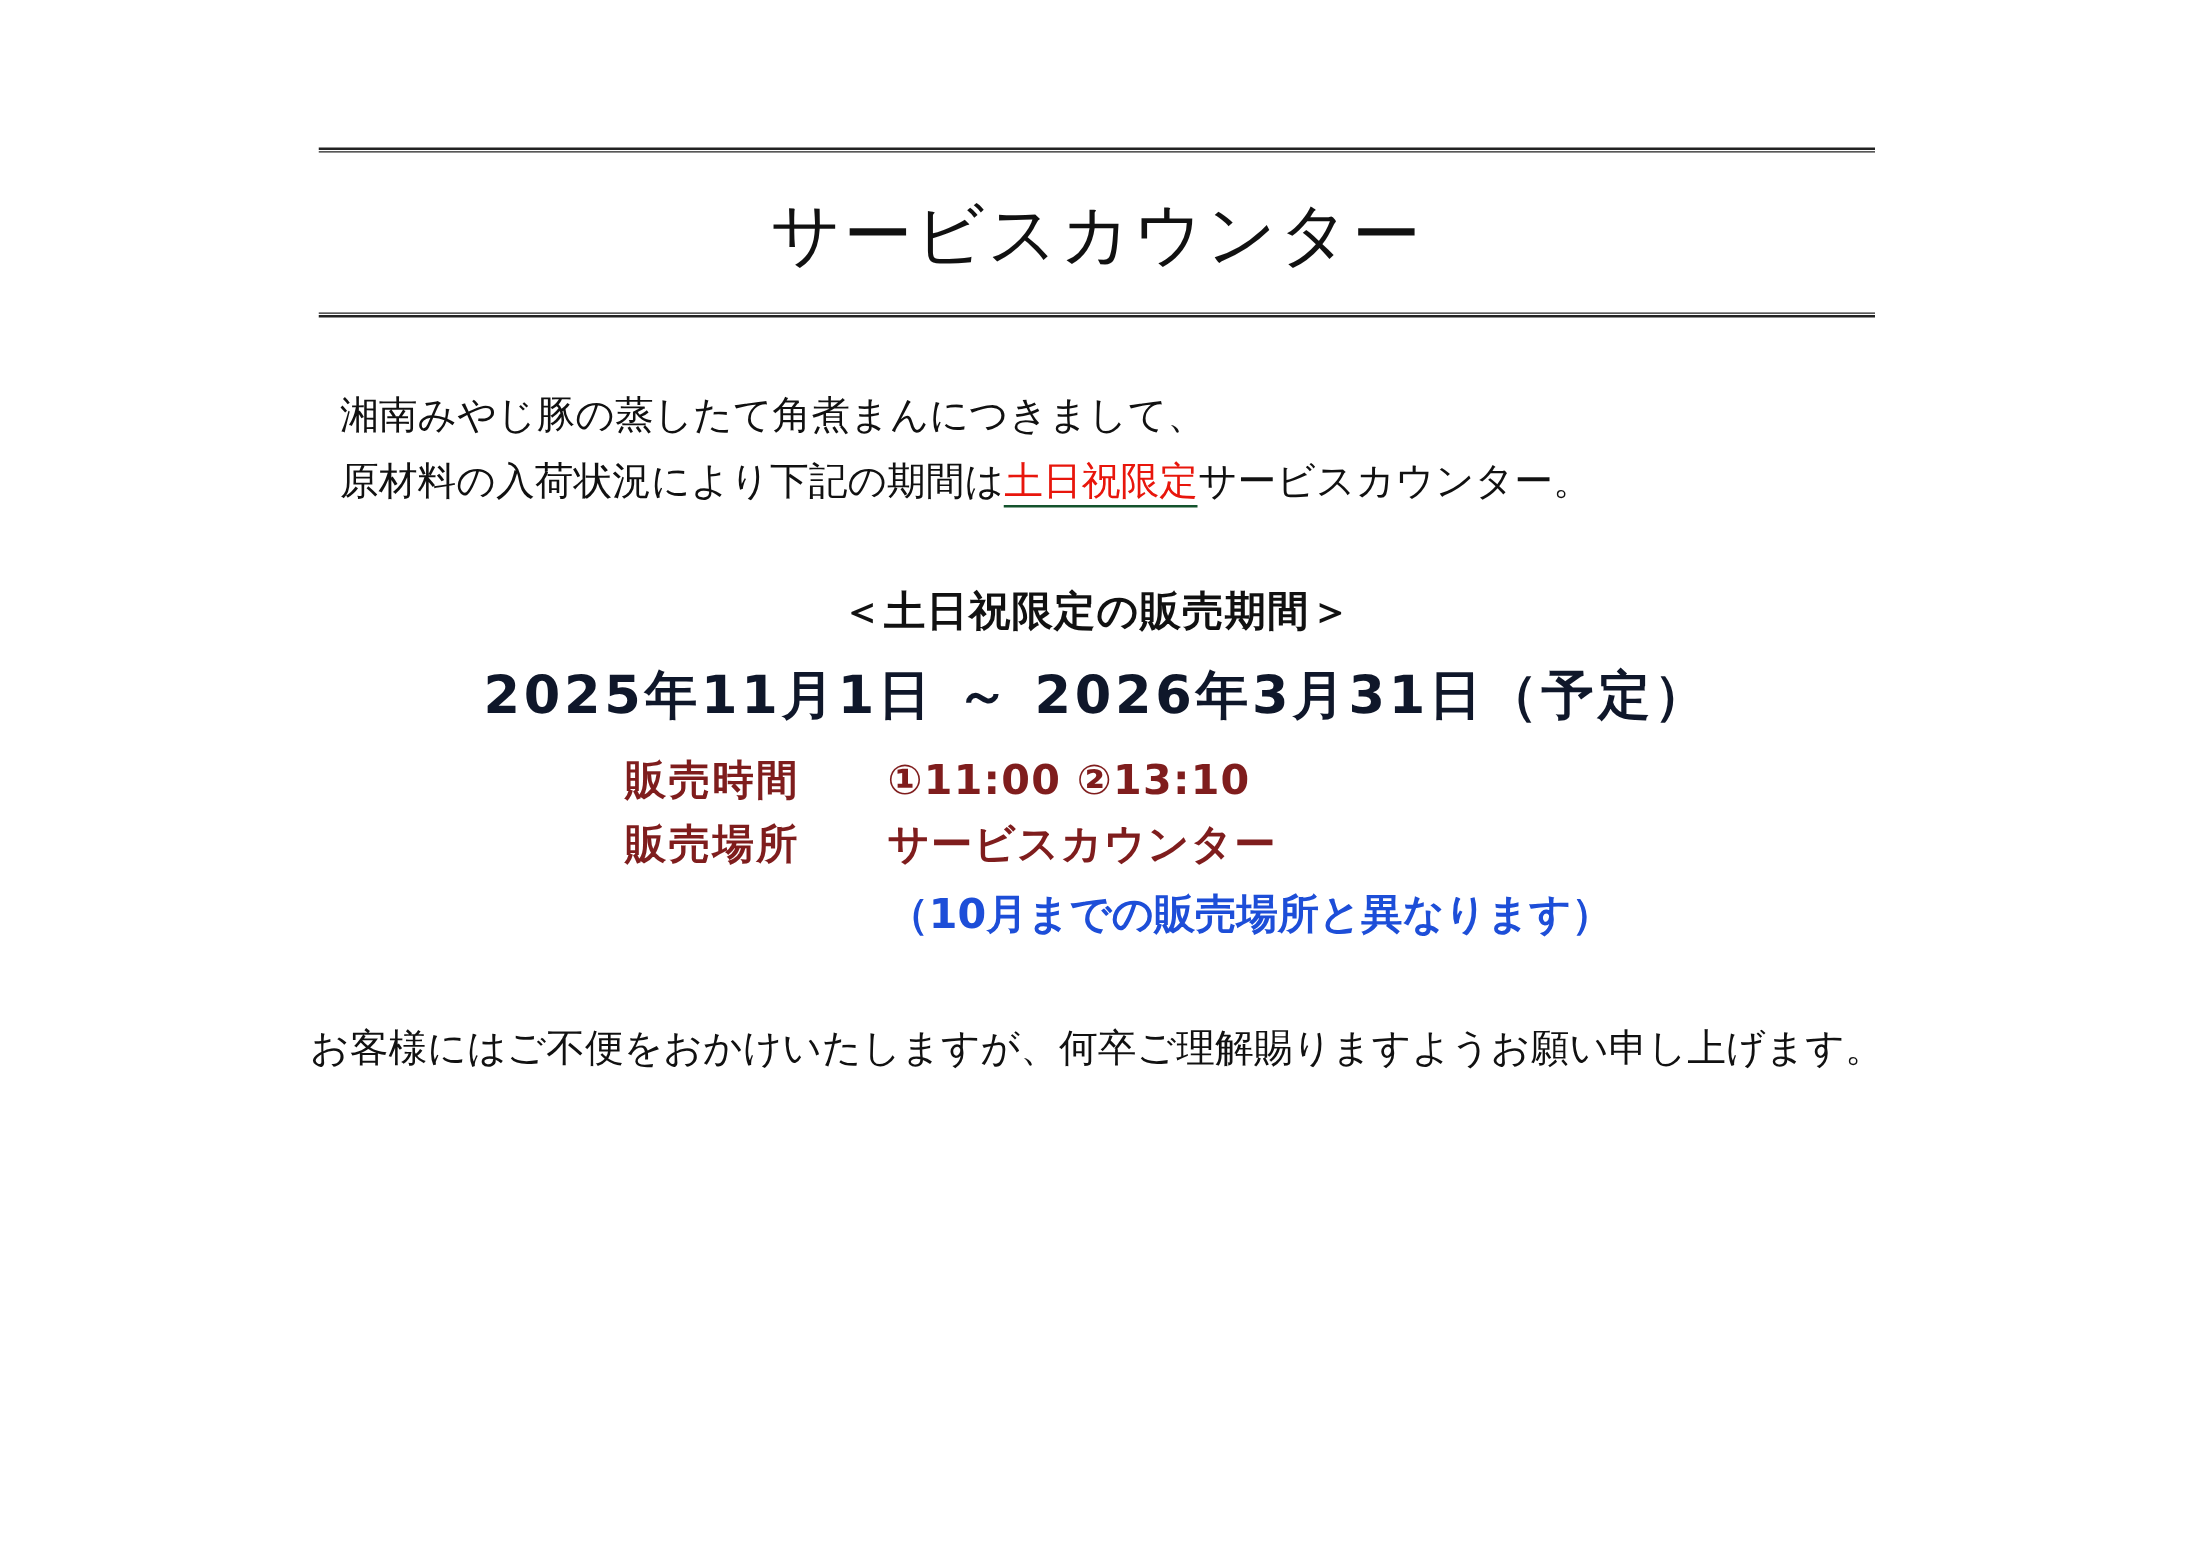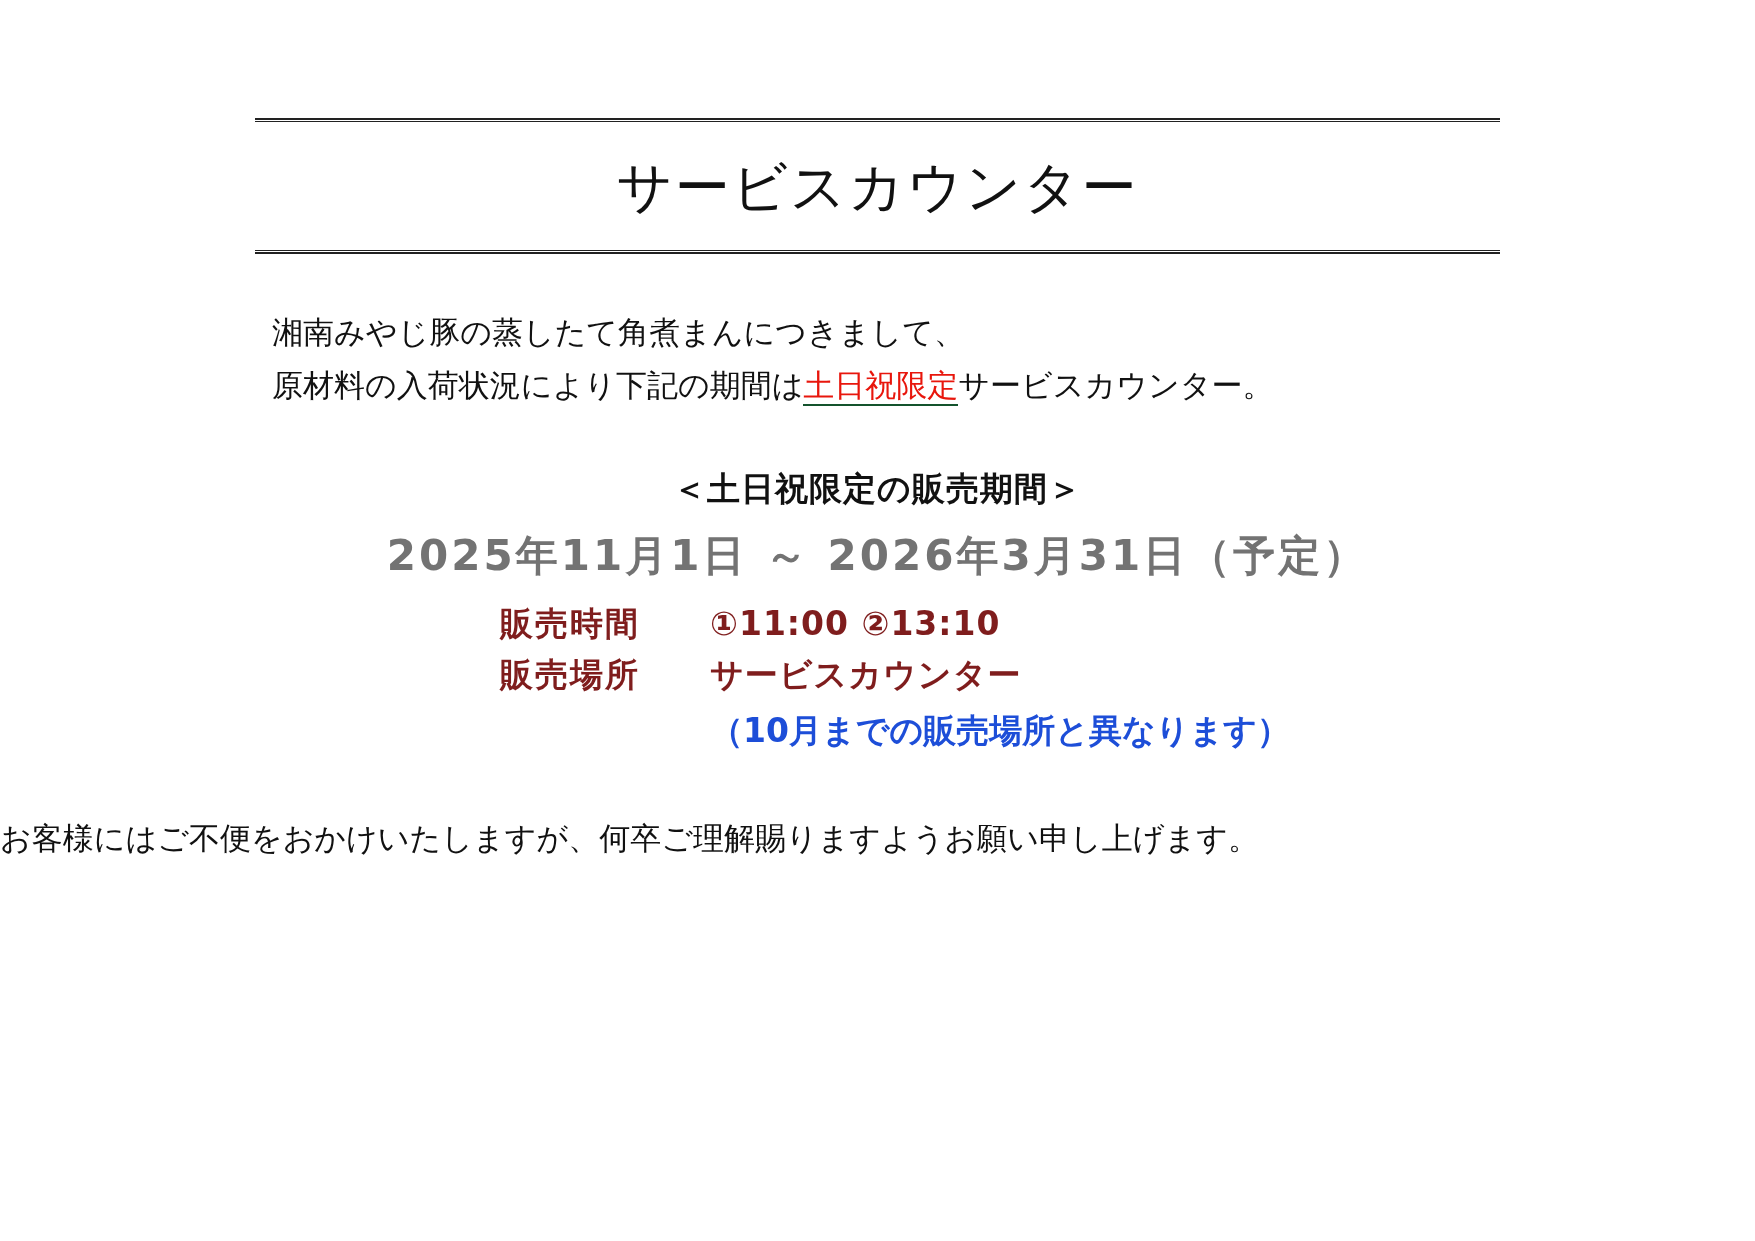--- a/index.html
+++ b/index.html
@@ -83,7 +83,7 @@
     font-size: 42px;
     font-weight: 700;
     letter-spacing: 3px;
-    color: #737373;
+    color: #0f172a;
   }
 
   .detail-list {

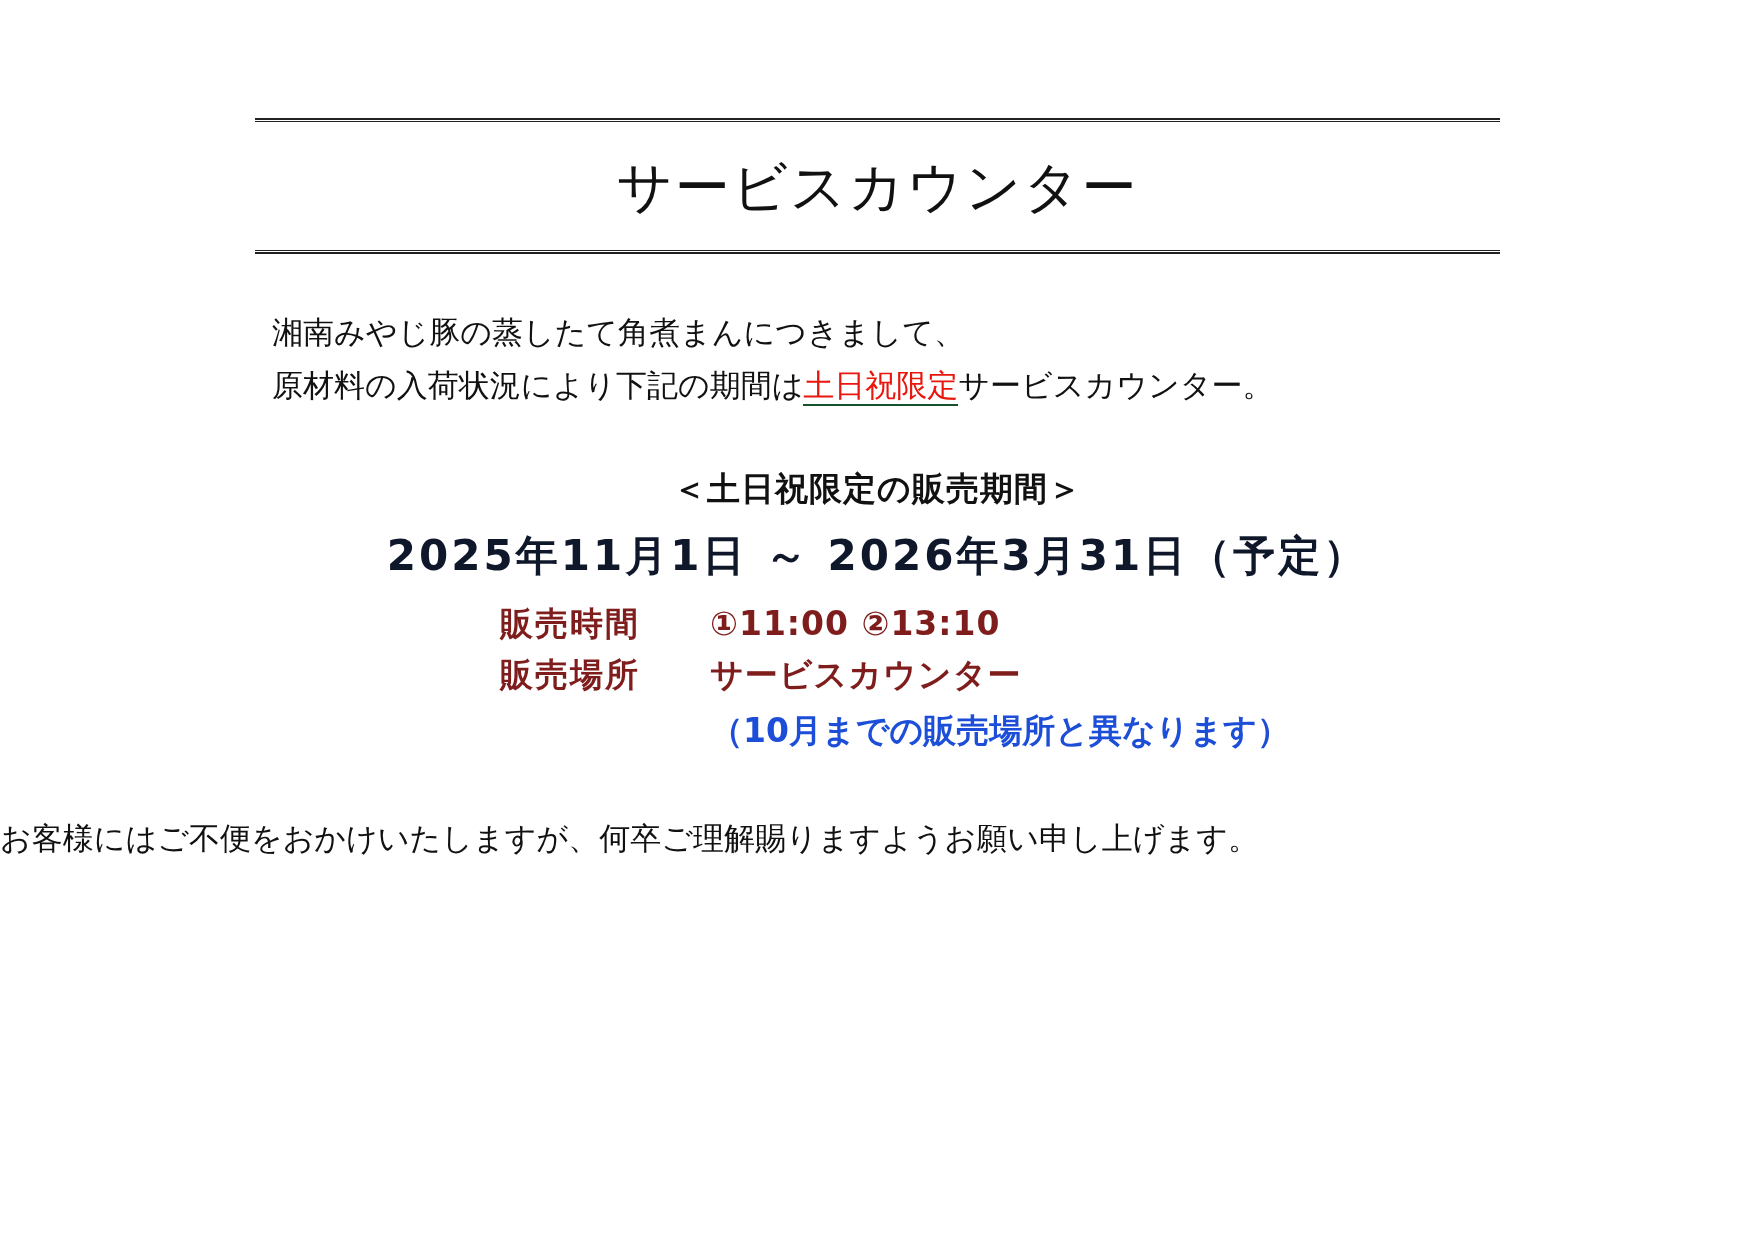--- a/index.html
+++ b/index.html
@@ -121,6 +121,7 @@
   
   .closing {
     margin-top: 62px;
+    text-align: center;
     font-family: "DejaVu Sans", "Liberation Sans", sans-serif;
     font-size: 31px;
     color: #111;

